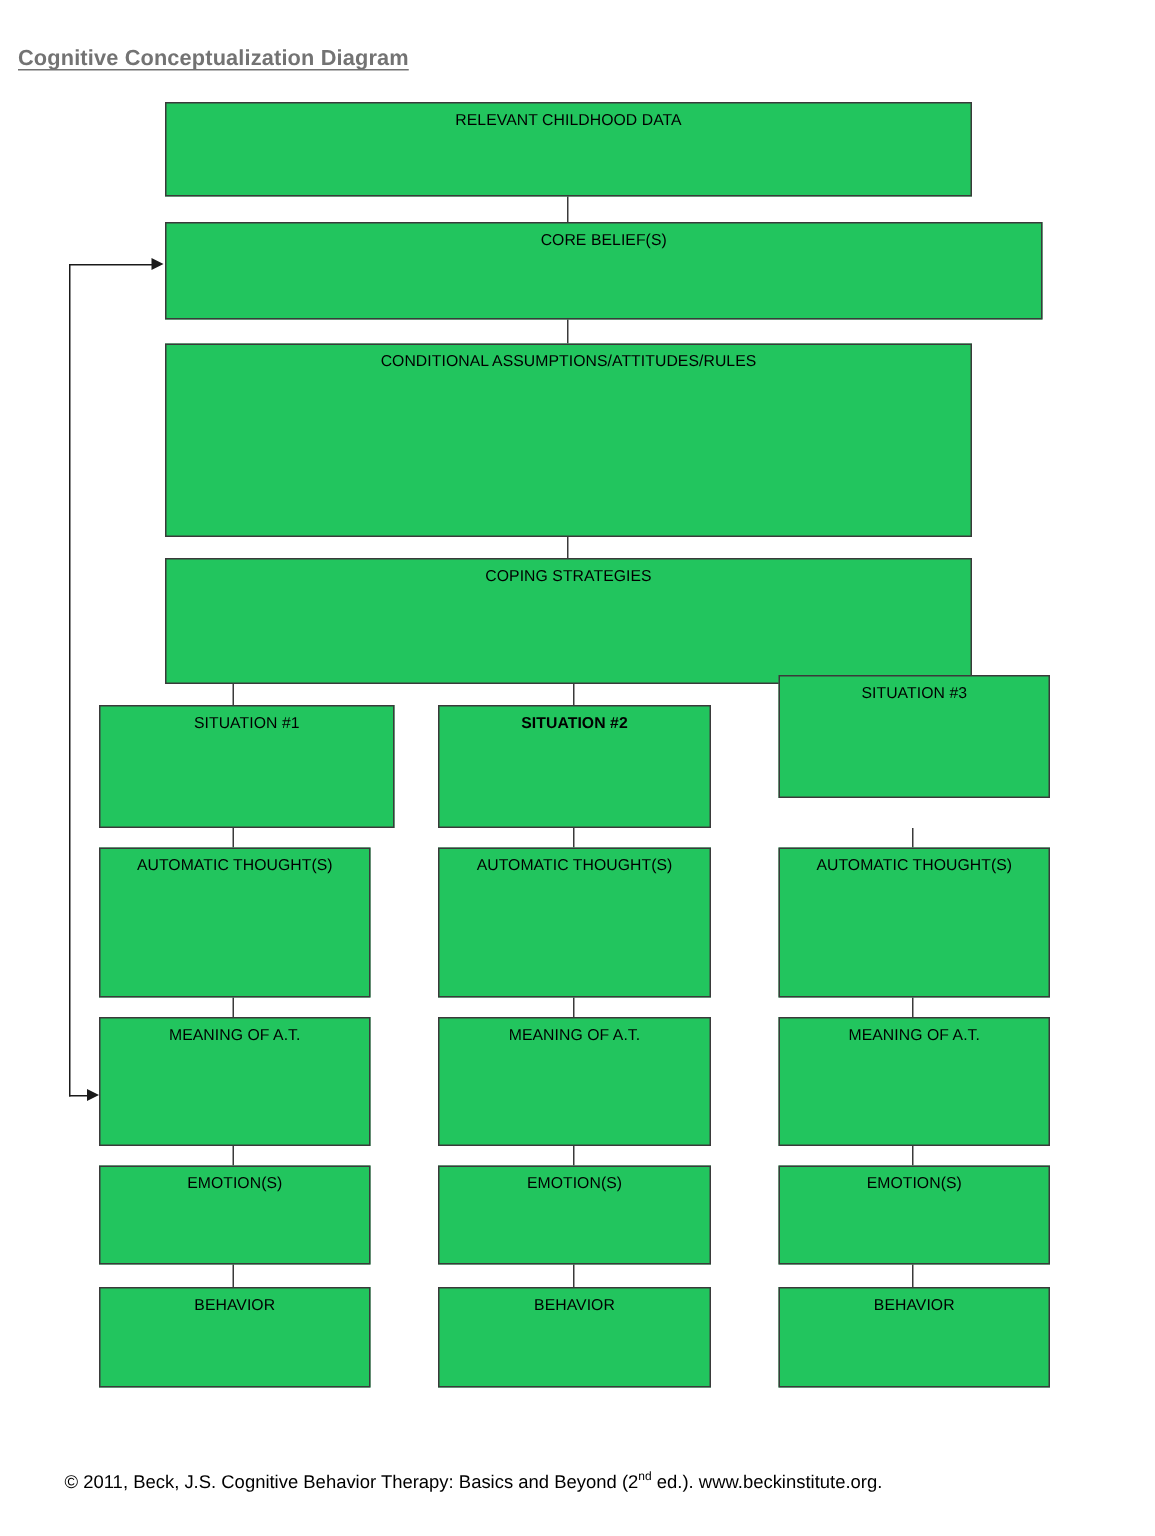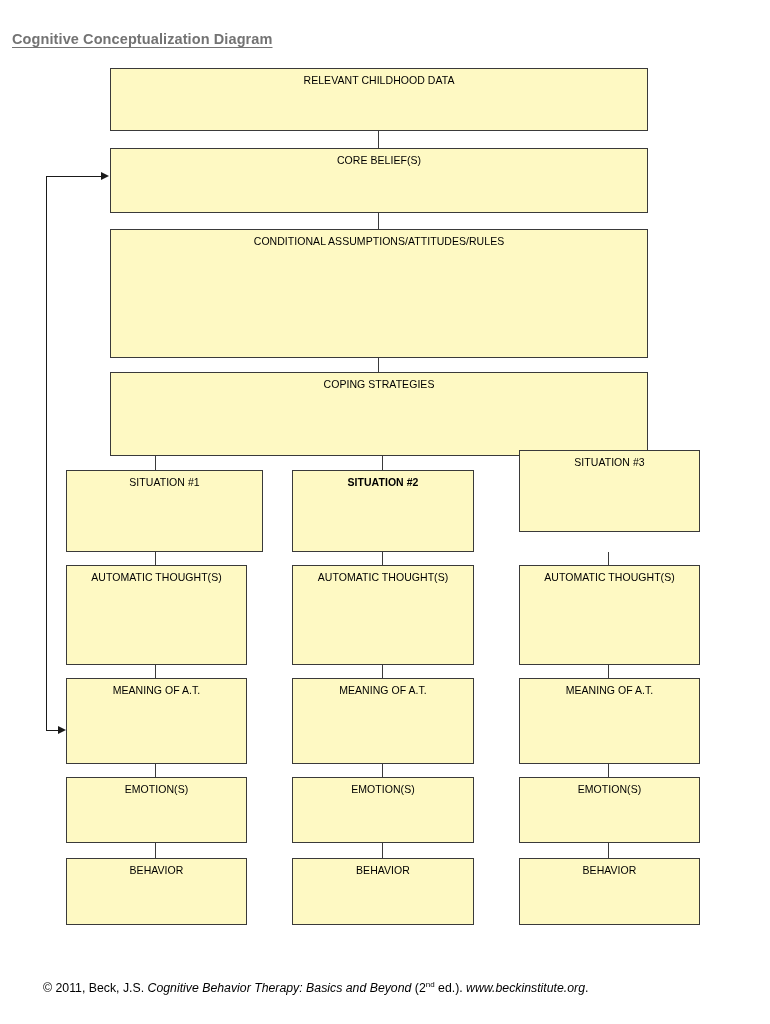--- a/index.html
+++ b/index.html
@@ -36,7 +36,7 @@
     position: absolute;
     box-sizing: border-box;
     border: 1.4px solid #3a3a3a;
-    background: #fef9c3;
+    background: #22c55e;
   }
   .box > .box-label {
     position: absolute;

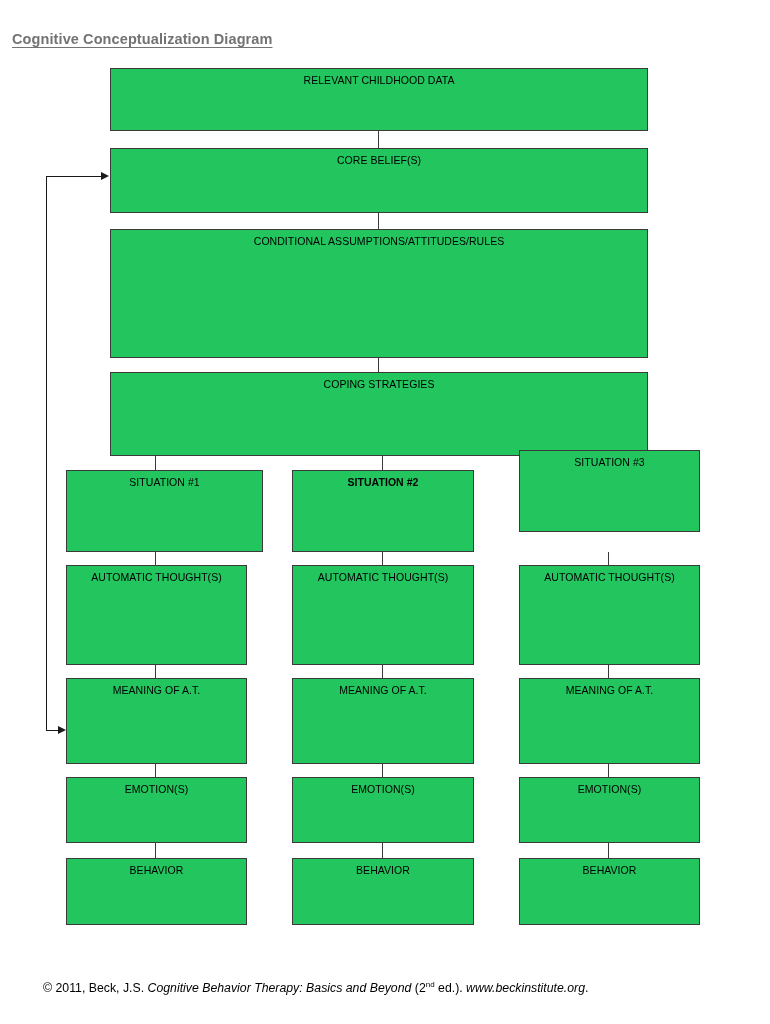--- a/index.html
+++ b/index.html
@@ -104,7 +104,7 @@
 
   <div class="conn" style="left:378px; top:131px; height:17px;"></div>
 
-  <div class="box" style="left:110px; top:148px; width:538px; height:65px;">
+  <div class="box" style="left:110px; top:148px; width:585px; height:65px;">
     <div class="box-label">CORE BELIEF(S)</div>
   </div>
 

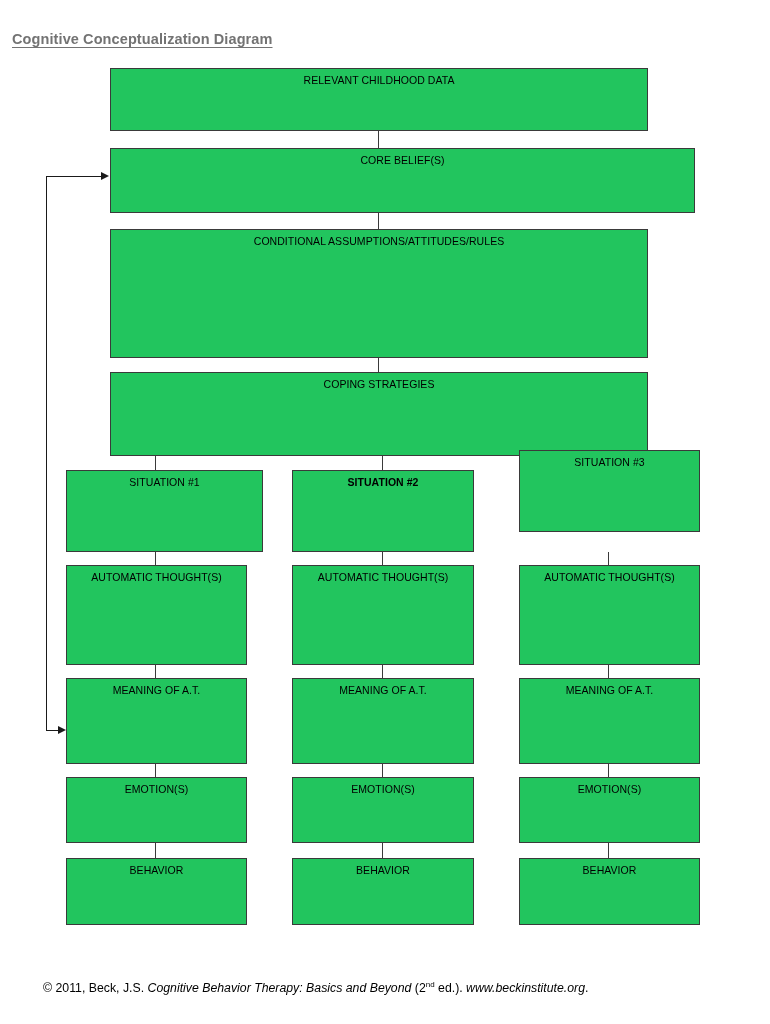--- a/index.html
+++ b/index.html
@@ -82,7 +82,7 @@
     color: #000;
     white-space: nowrap;
   }
-  .footer .it { font-style: italic; }
+  .footer .it { }
   .footer sup {
     font-size: 8px;
     vertical-align: super;

